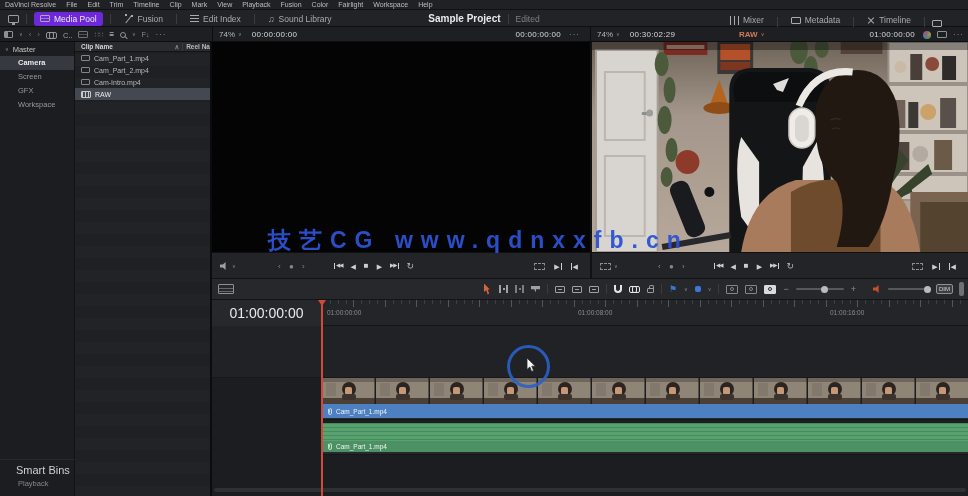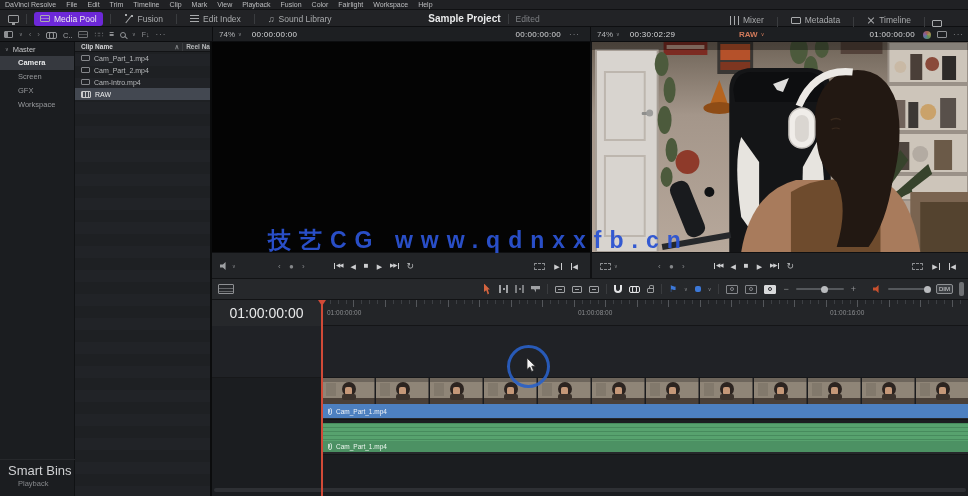--- a/index.html
+++ b/index.html
@@ -43,7 +43,7 @@
   .bin-item{height:14px;line-height:14px;padding-left:18px;color:#96989b}
   .bin-item.sel{background:#36393f;color:#e8e9ea;font-weight:bold}
   .bin-bottom{position:absolute;left:0;bottom:0;width:75px;border-top:1px solid #26282b;padding:4px 0 6px}
-  .bin-smart{height:13px;line-height:13px;padding-left:8px;color:#cfd0d2;font-size:13px}
+  .bin-smart{height:13px;line-height:13px;padding-left:16px;color:#cfd0d2;font-size:11px}
   .bin-keyw{height:13px;line-height:13px;padding-left:18px;color:#85878a;font-size:7.5px}
 
   

